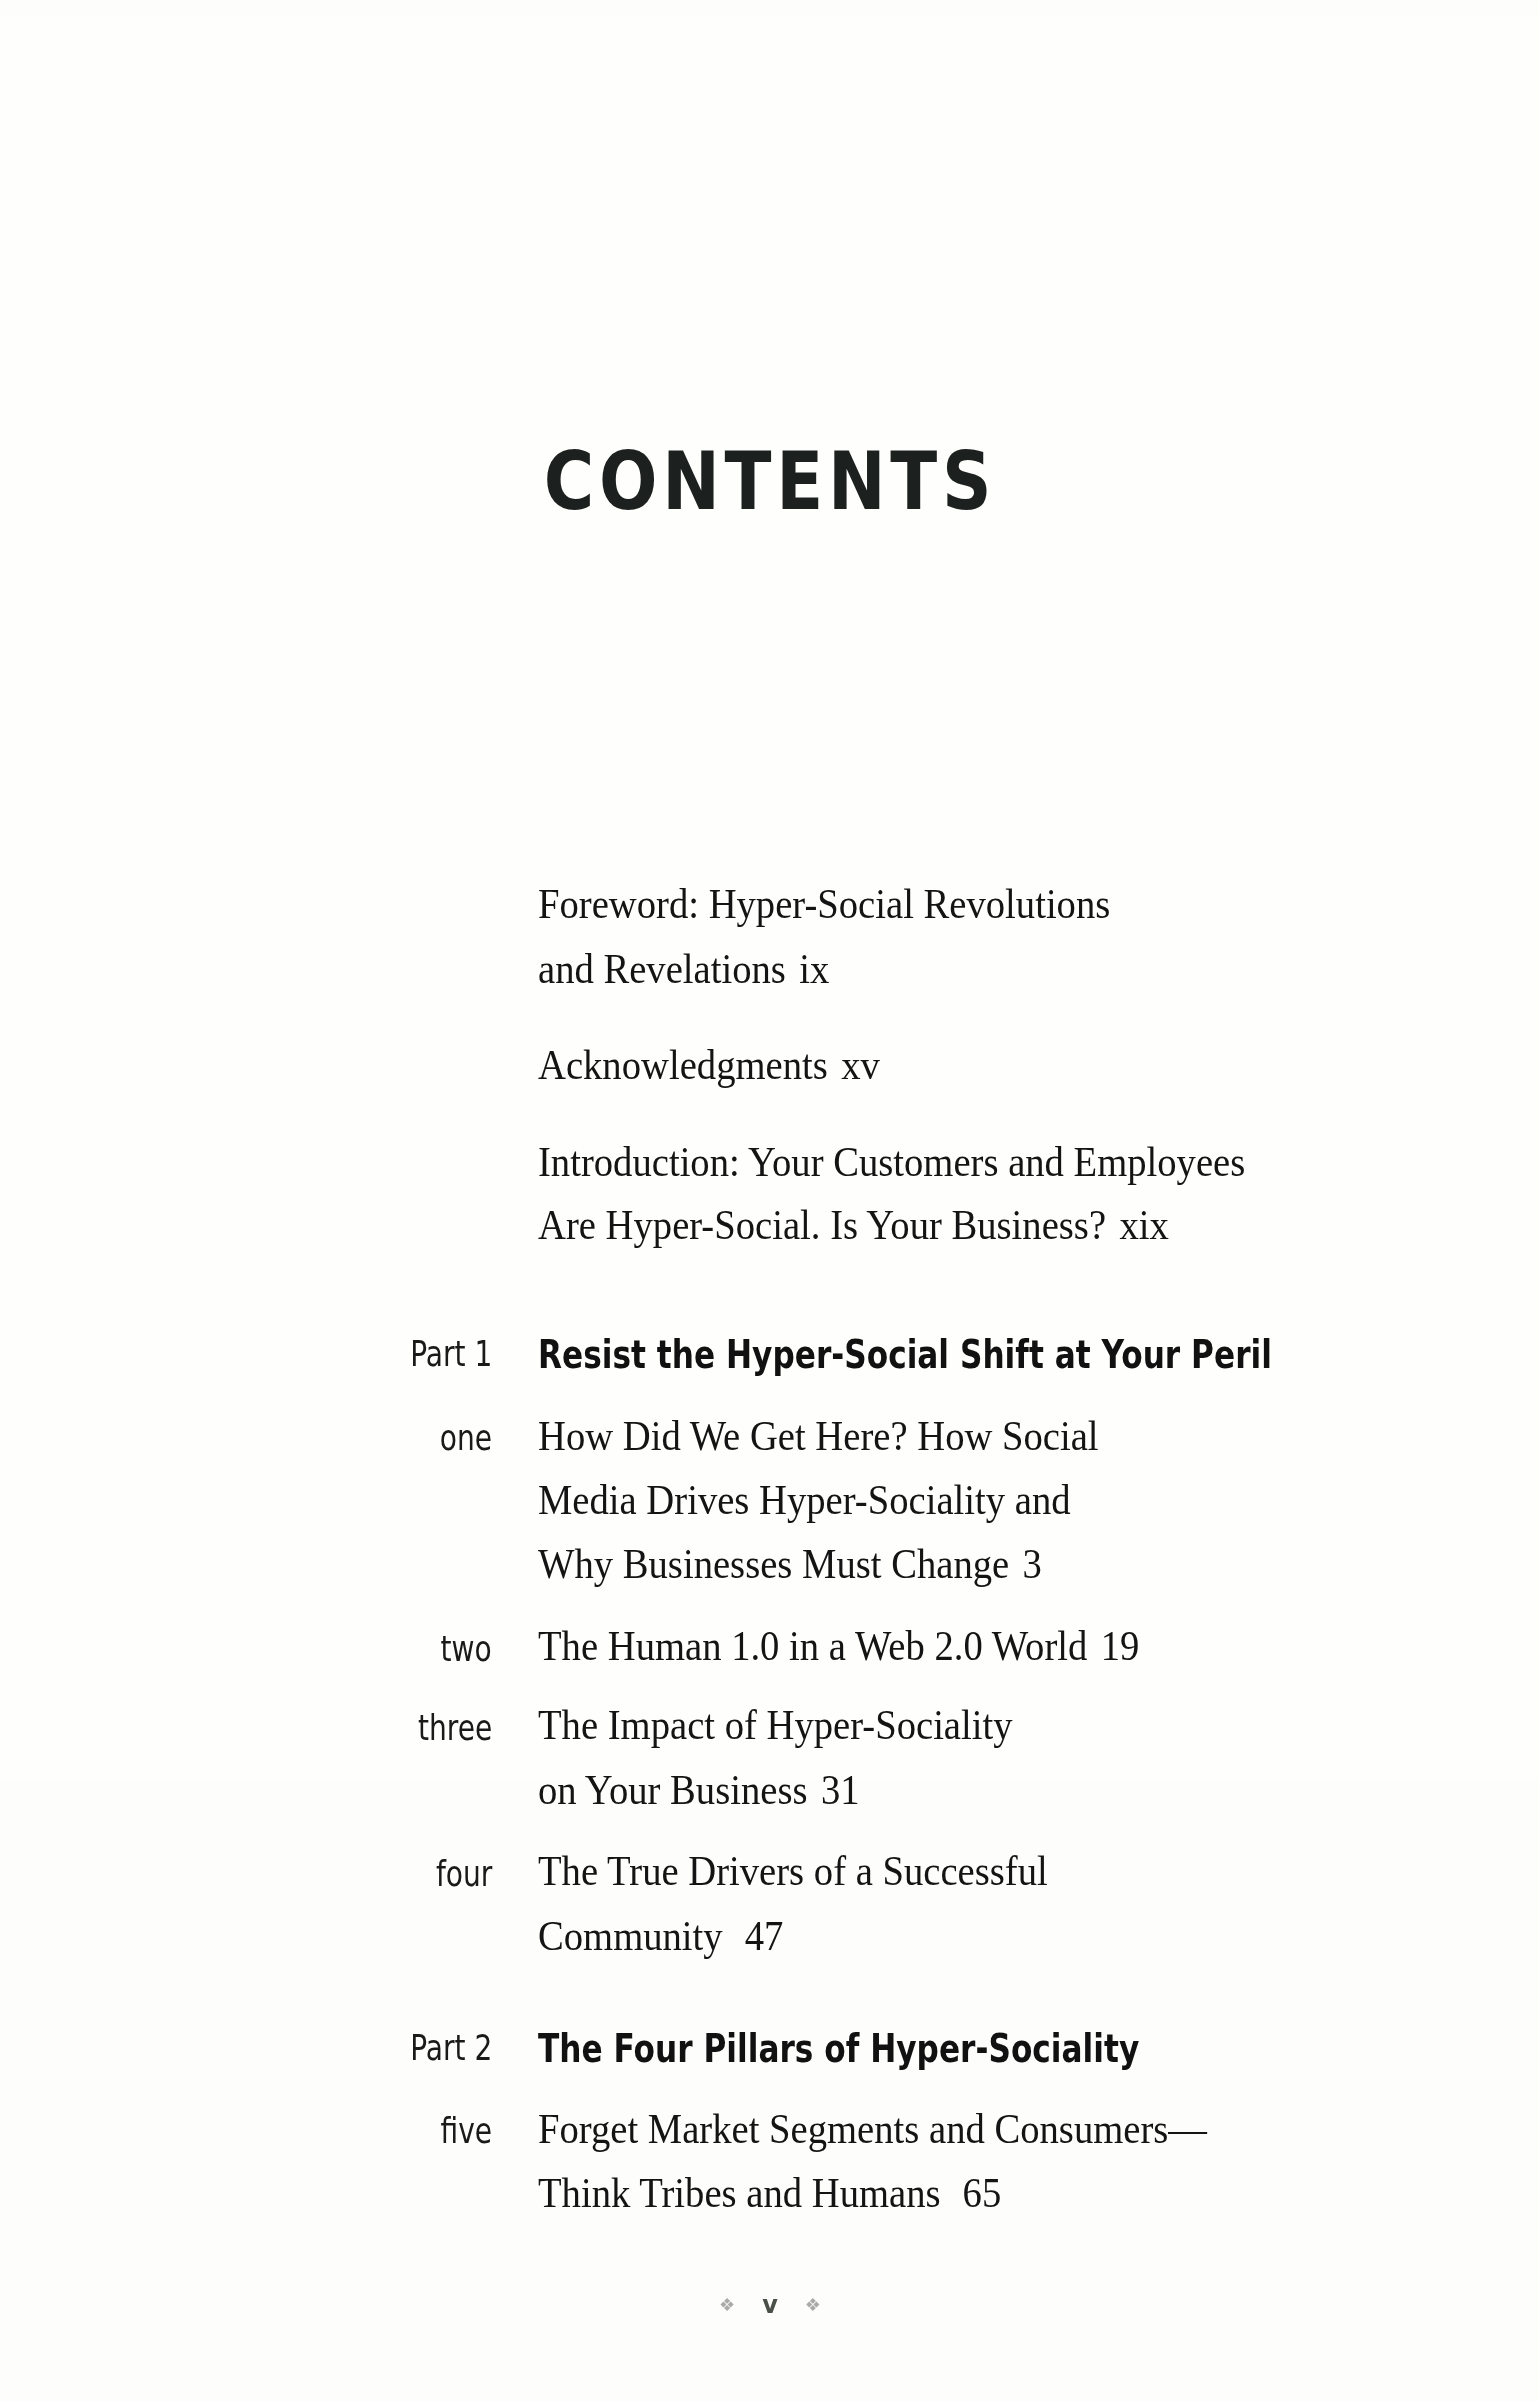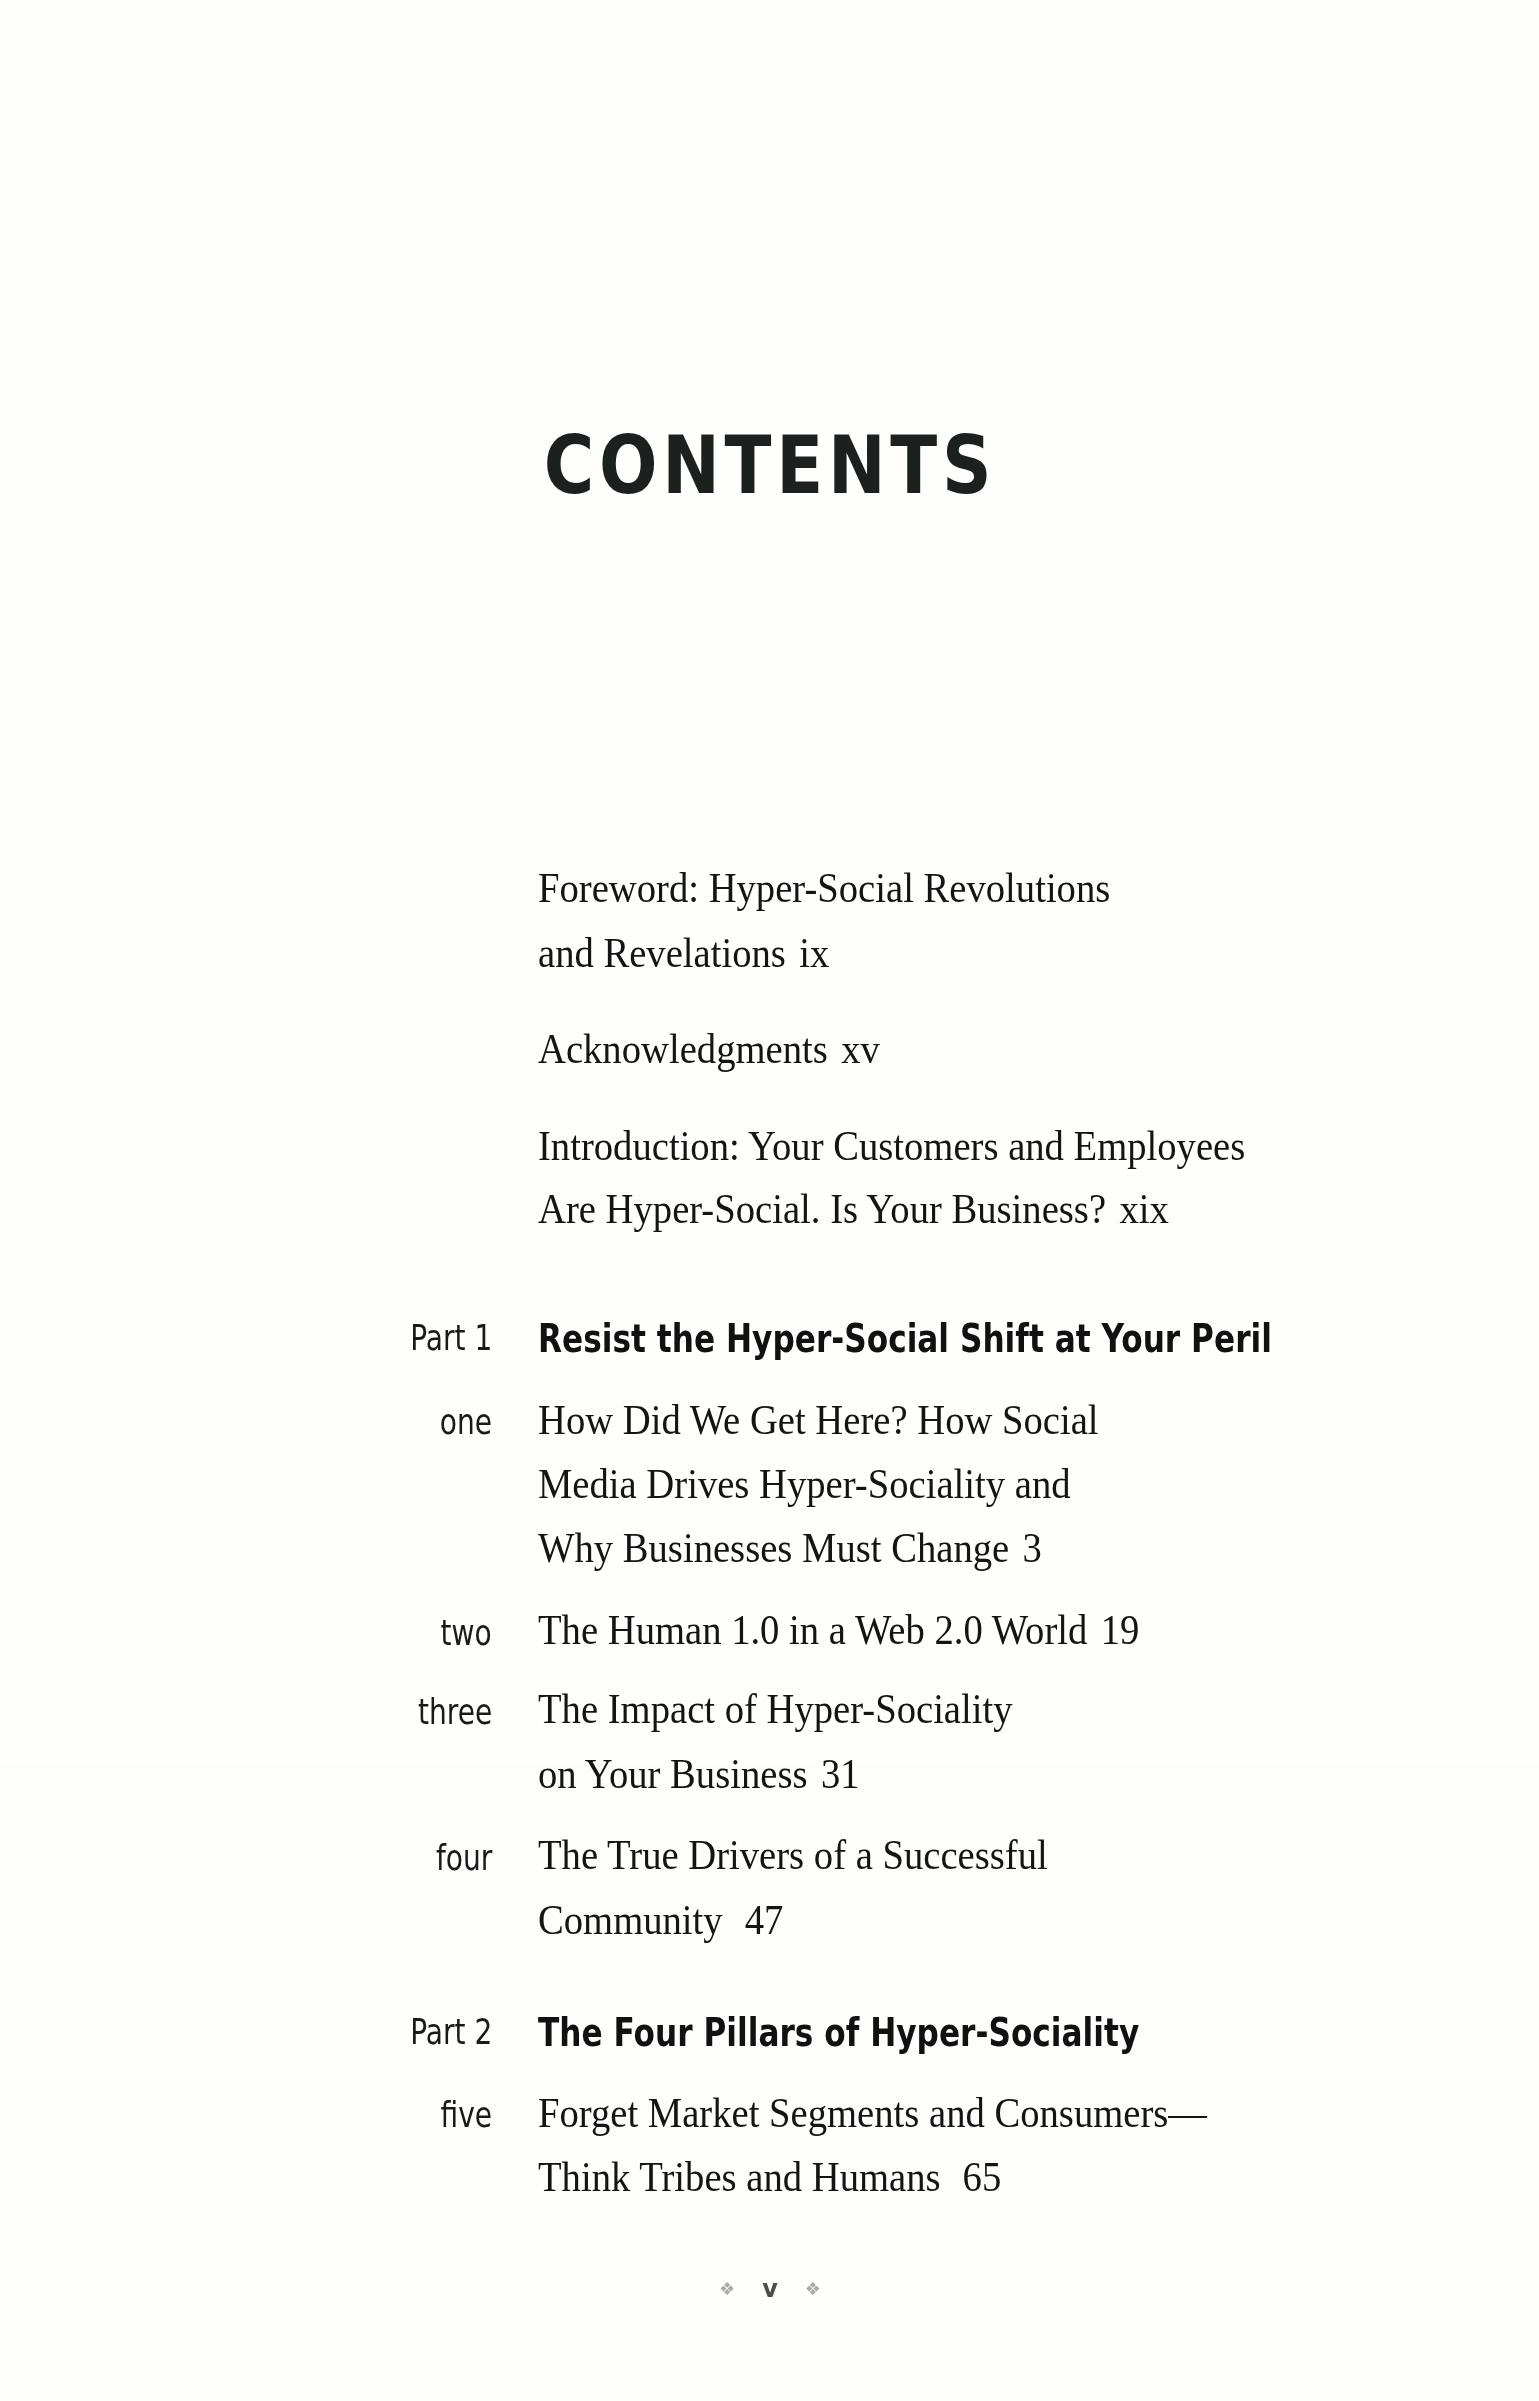--- a/index.html
+++ b/index.html
@@ -4,7 +4,7 @@
 <style>
   html, body { margin:0; padding:0; background:#fdfdfc; }
   body { width:1540px; height:2401px; position:relative; overflow:hidden; }
-  .page { position:absolute; left:0; top:0; width:1540px; height:1763px; background:#fefefd; }
+  .page { position:absolute; left:0; top:16px; width:1540px; height:1763px; background:#fefefd; }
   .title {
     position:absolute; left:0; width:1540px; top:426px; text-align:center;
     font-family:"DejaVu Sans", sans-serif; font-weight:bold; font-size:80px;

